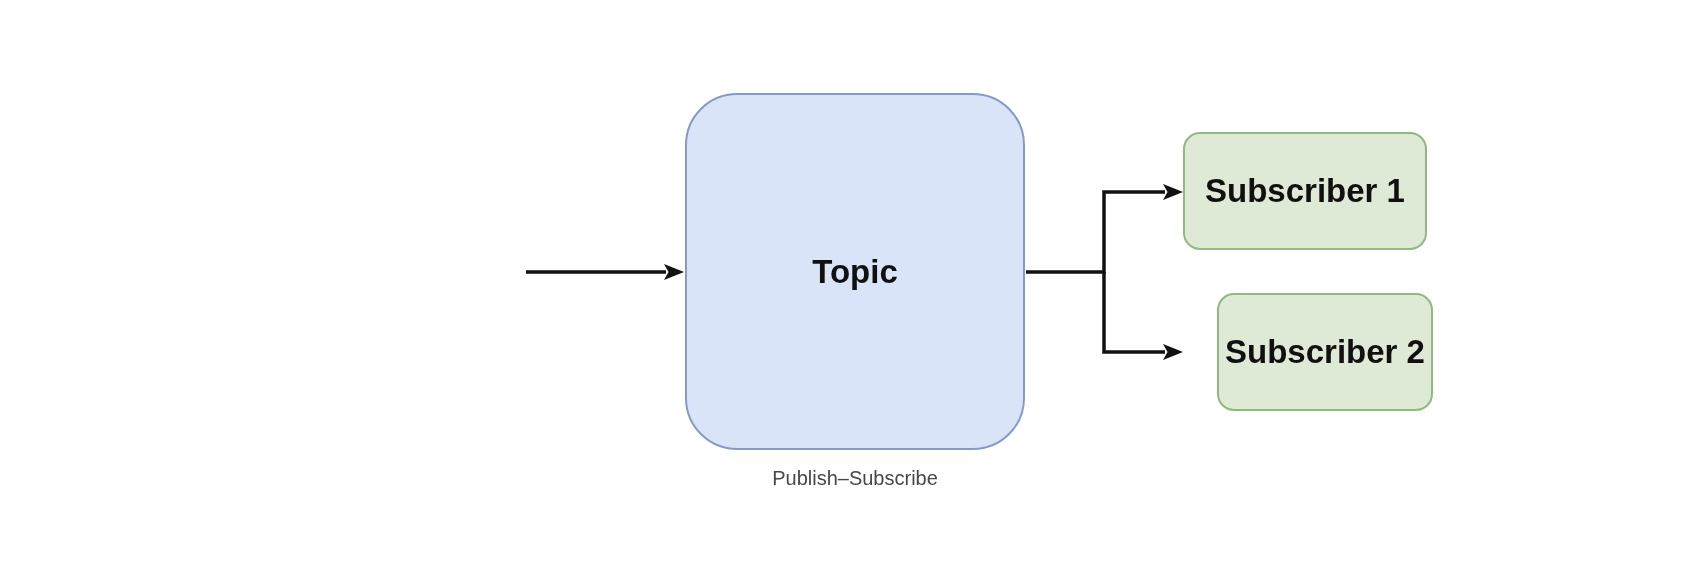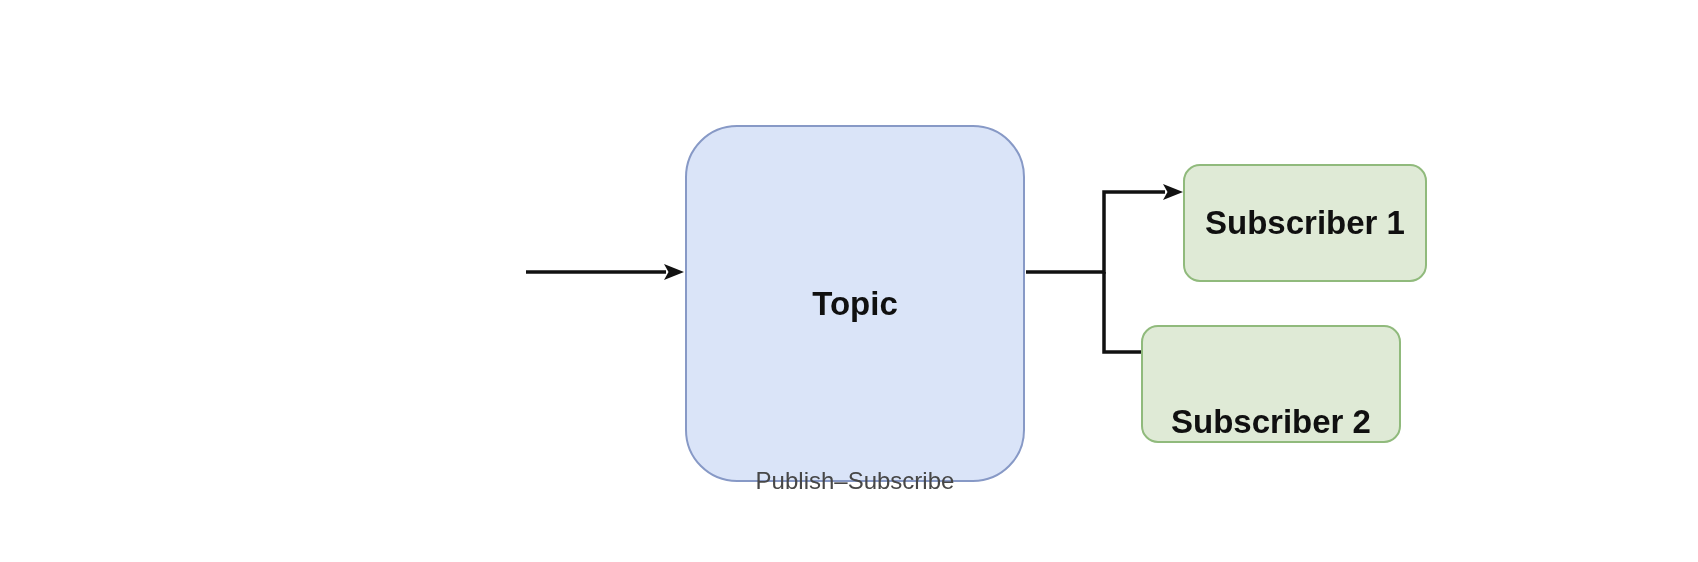--- a/index.html
+++ b/index.html
@@ -33,7 +33,6 @@
     font-weight: bold;
     font-size: 33px;
     color: #101010;
-    margin-top: 32px;
   }
   .node--publisher {
     left: 283px; top: 210px;

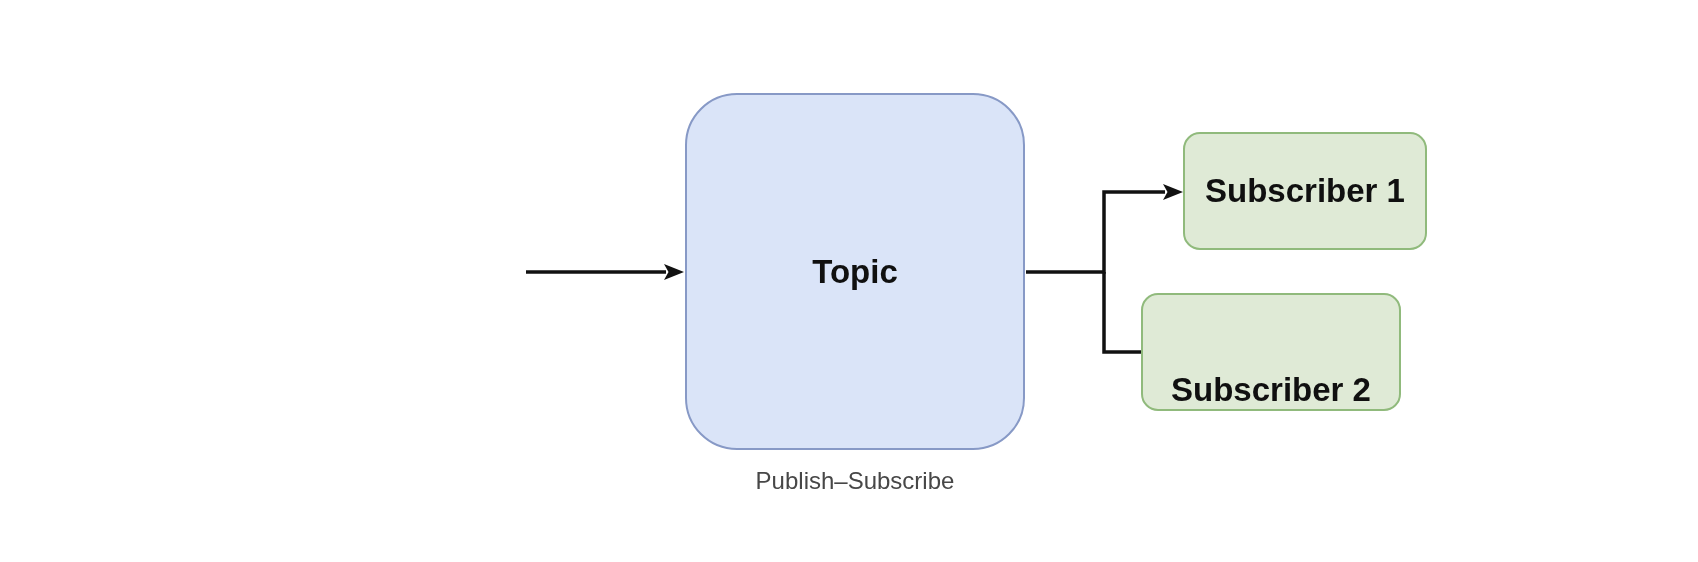--- a/index.html
+++ b/index.html
@@ -50,10 +50,9 @@
     border-radius: 17px;
   }
   .node--subscriber2 {
-    left: 1141px; top: 293px;
-    width: 260px; height: 118px;
+    left: 1217px; top: 293px;
+    width: 216px; height: 118px;
     border-radius: 17px;
-    align-items: flex-end;
   }
   .caption {
     position: absolute;

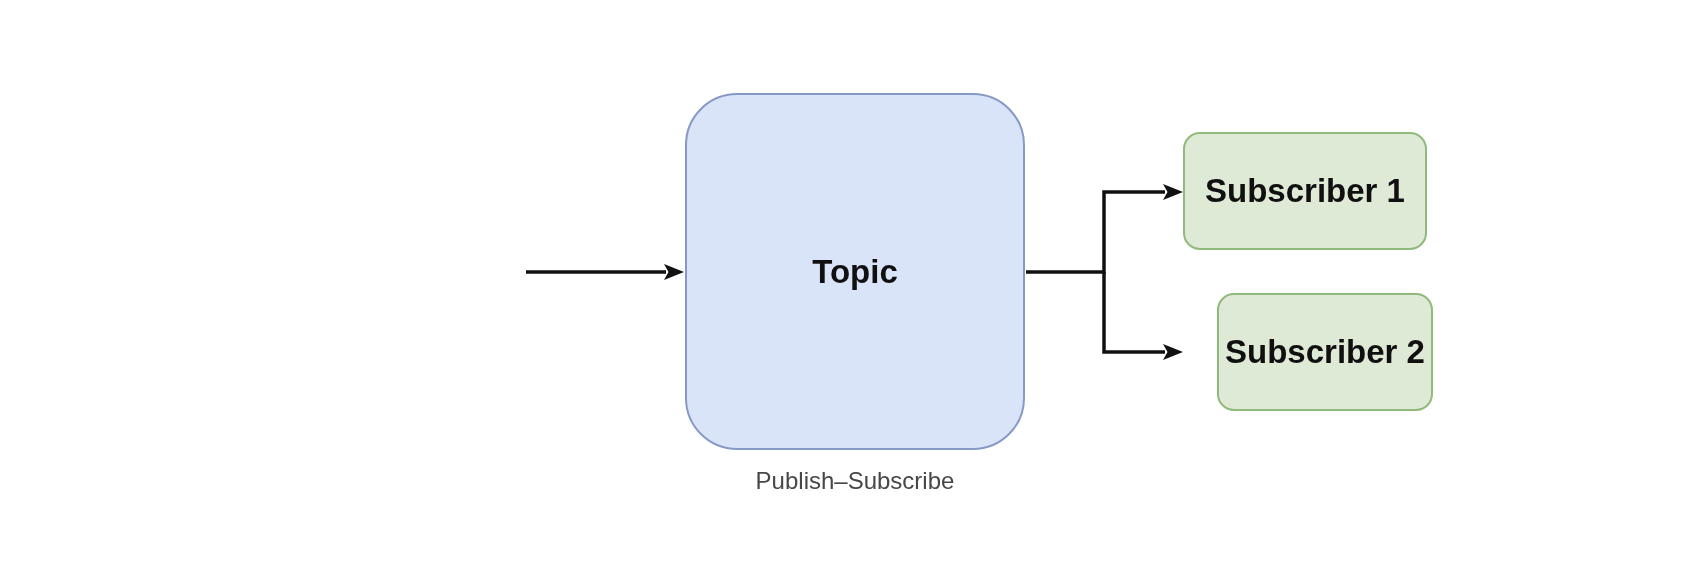--- a/index.html
+++ b/index.html
@@ -60,7 +60,7 @@
     top: 467px;
     width: 340px;
     text-align: center;
-    font-size: 24px;
+    font-size: 20px;
     font-weight: 400;
     color: #474747;
   }

